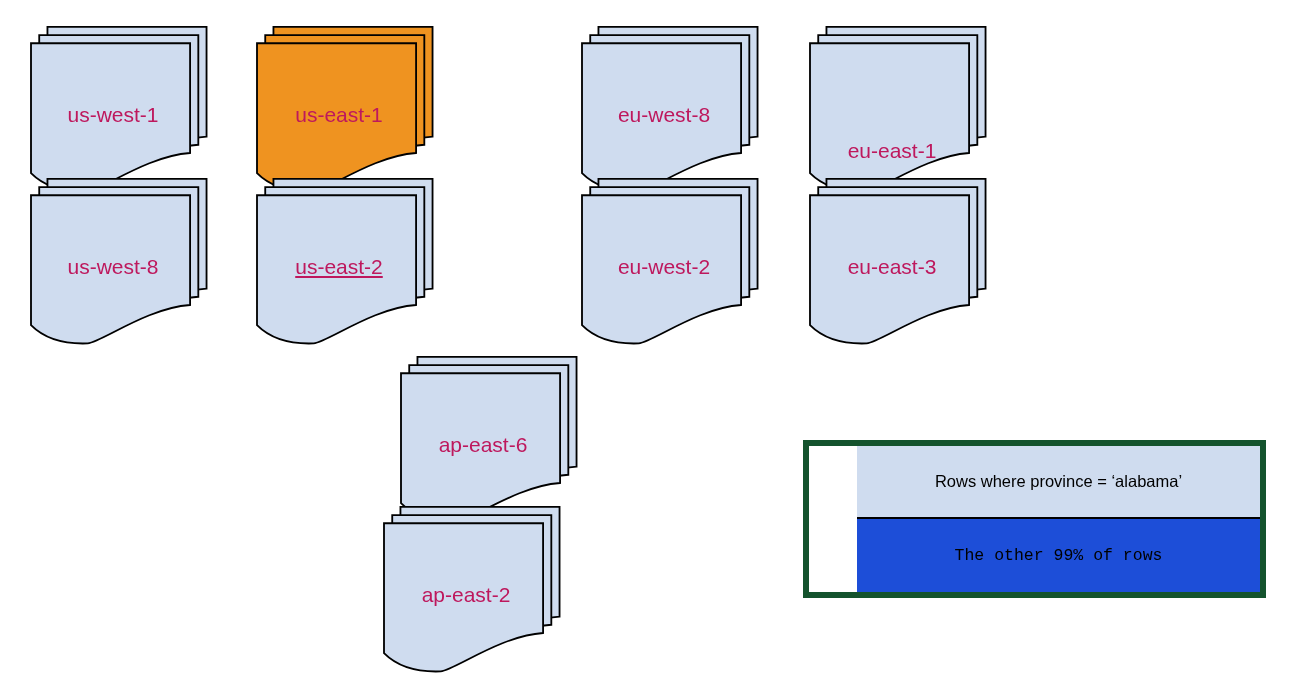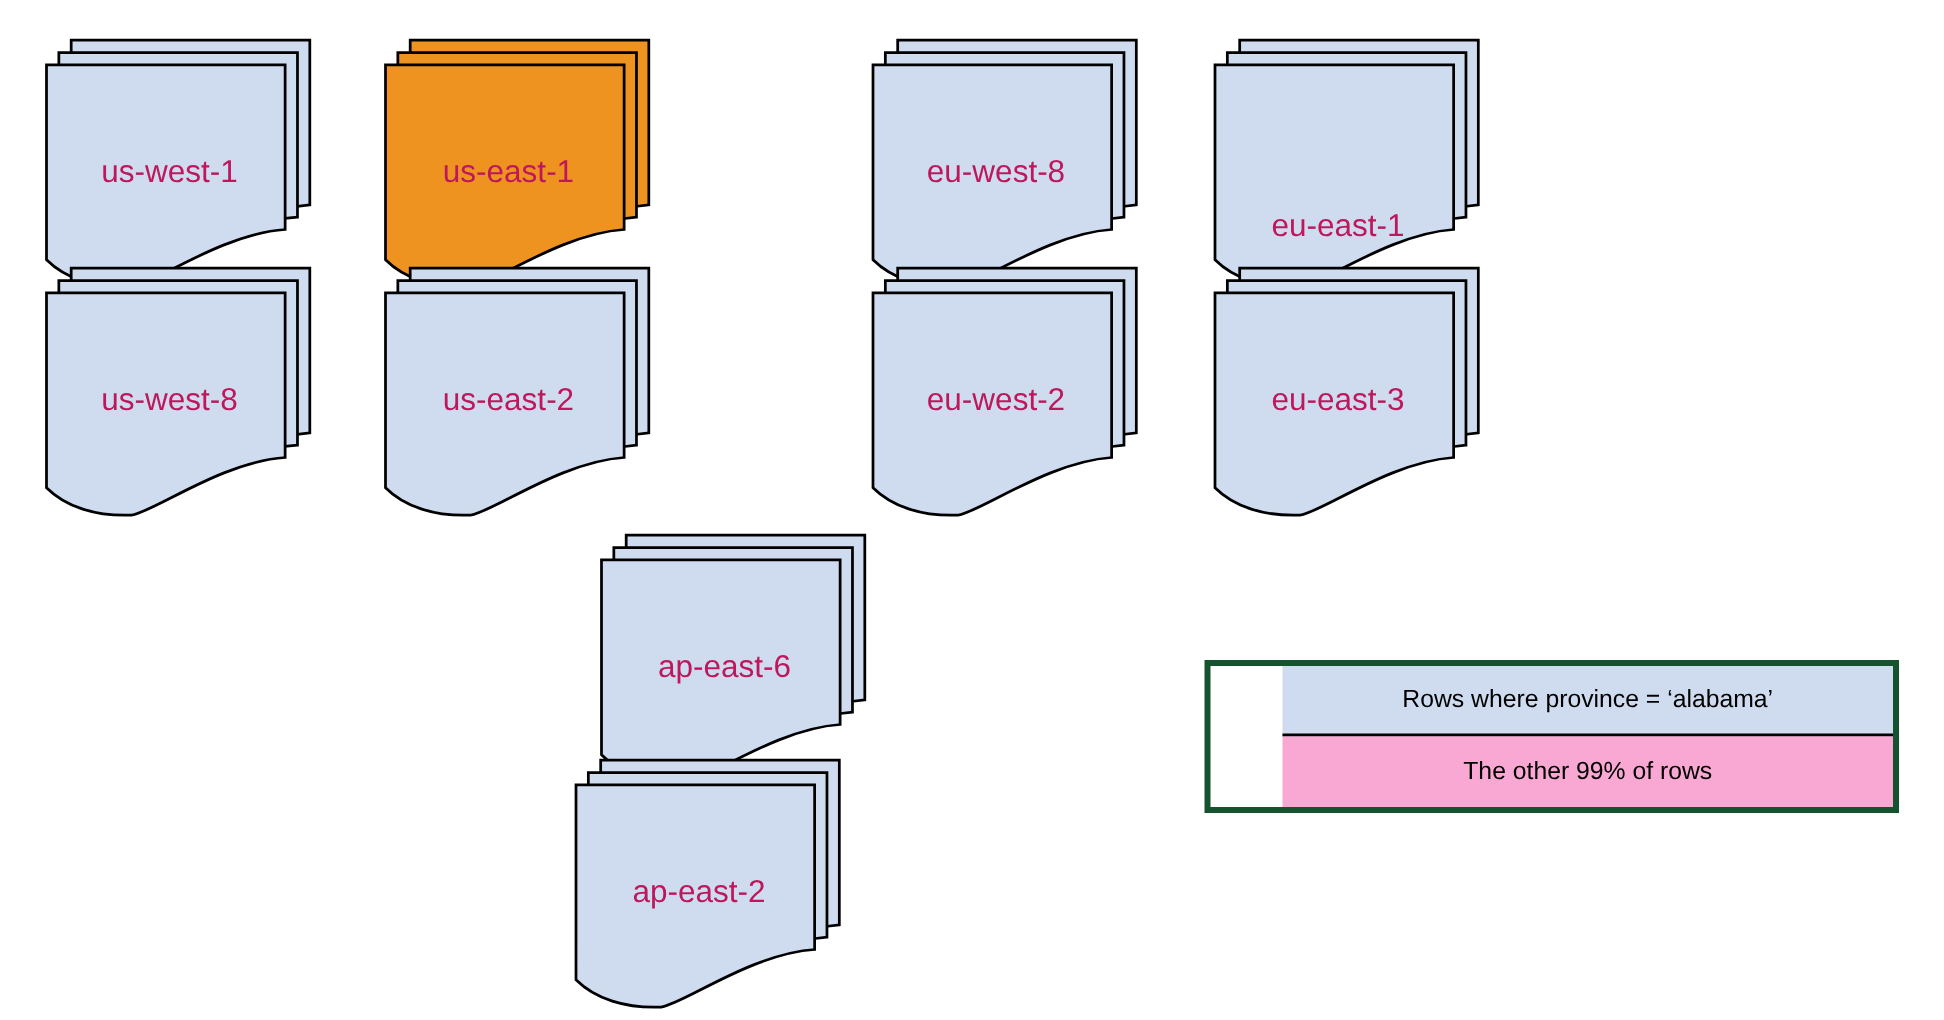--- a/index.html
+++ b/index.html
@@ -125,7 +125,7 @@
           <path d="M 9 11 L 183 11 L 183 131 C 137 134 87 171 71 173 C 45 174 23 167 9 153 Z" fill="#cfdcef" class="sheet"></path>
           <path d="M 0 20 L 174 20 L 174 140 C 128 143 78 180 62 182 C 36 183 14 176 0 162 Z" fill="#cfdcef" class="sheet"></path>
         </svg>
-        <div class="stack-label" style="top: 78px;">us-east-2</div>
+        <div class="stack-label" style="top: 78px; text-decoration: underline;">us-east-2</div>
       </div>
       <div class="stack" style="left: 573px; top: 177px;">
         <svg viewBox="0 0 210 175">

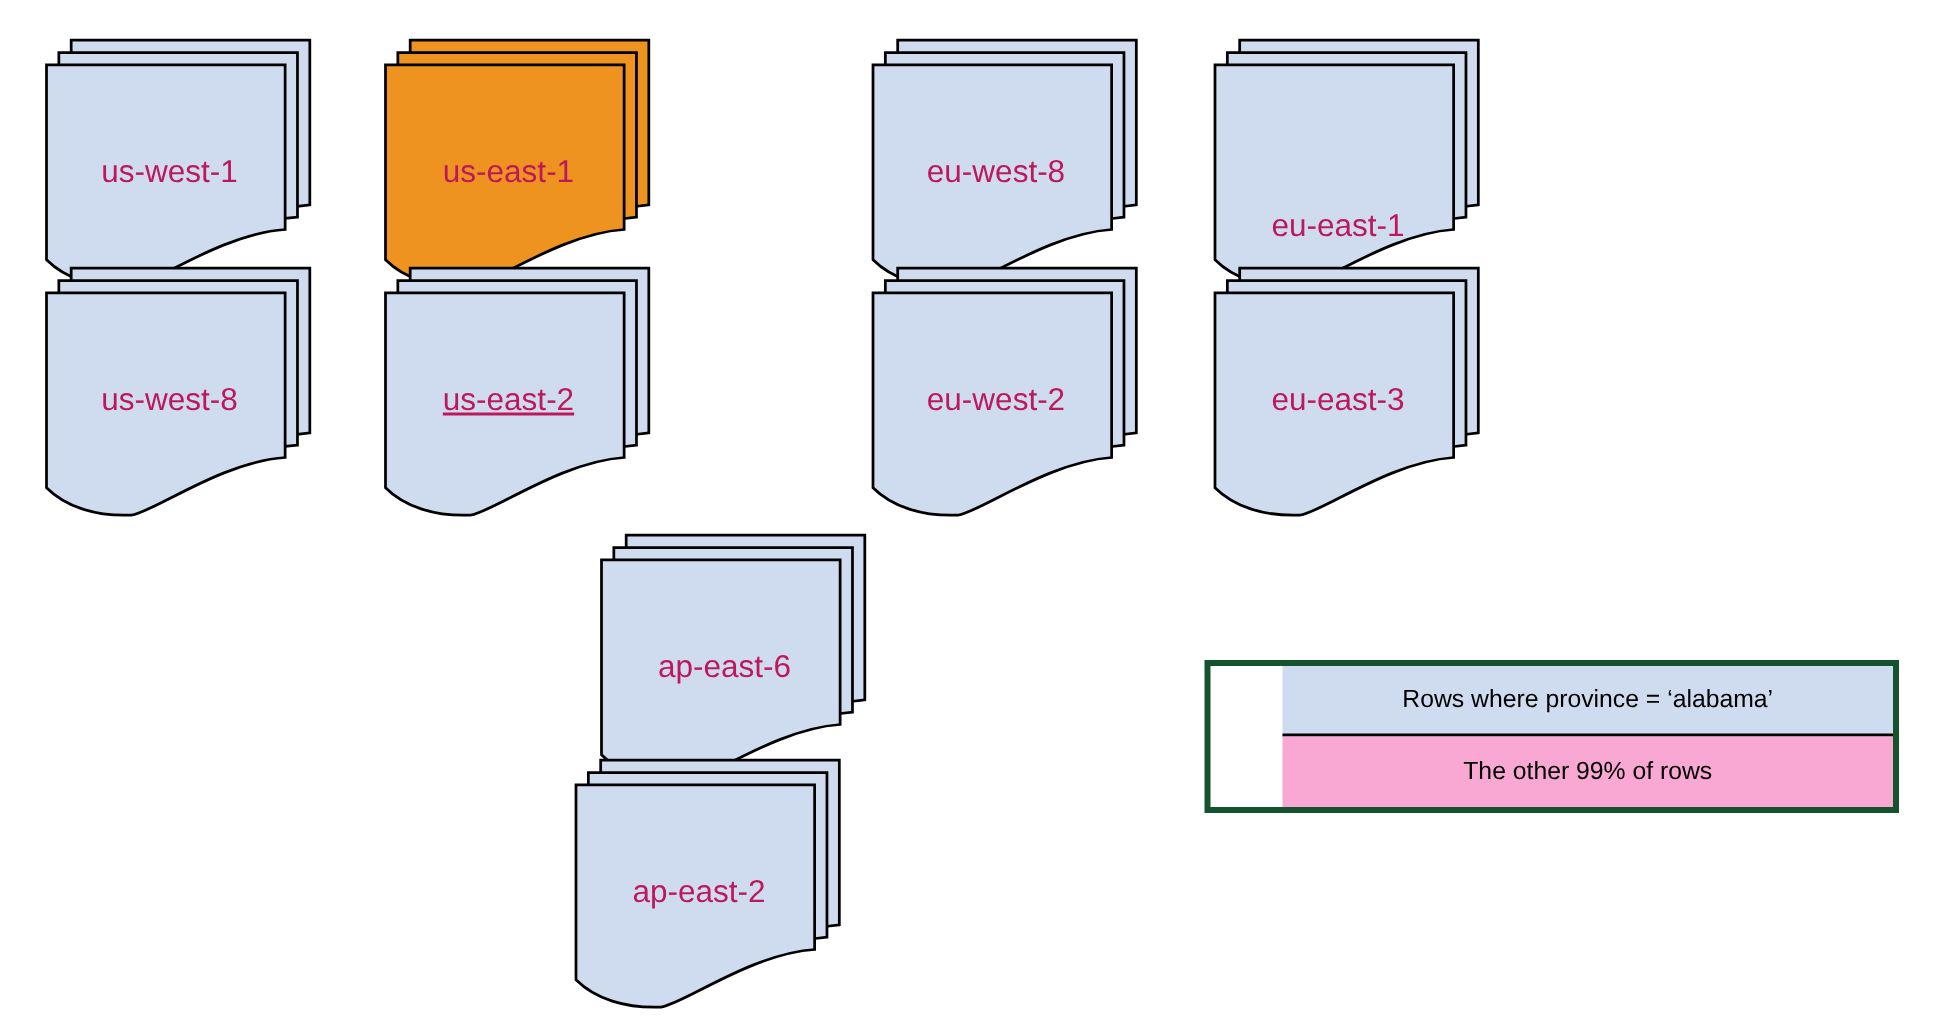--- a/index.html
+++ b/index.html
@@ -55,8 +55,8 @@
     left: 803px;
     top: 440px;
     width: 463px;
-    height: 102px;
-    border: 4px solid #14532d;
+    height: 158px;
+    border: 6px solid #14532d;
     box-sizing: border-box;
     padding-left: 48px;
   }

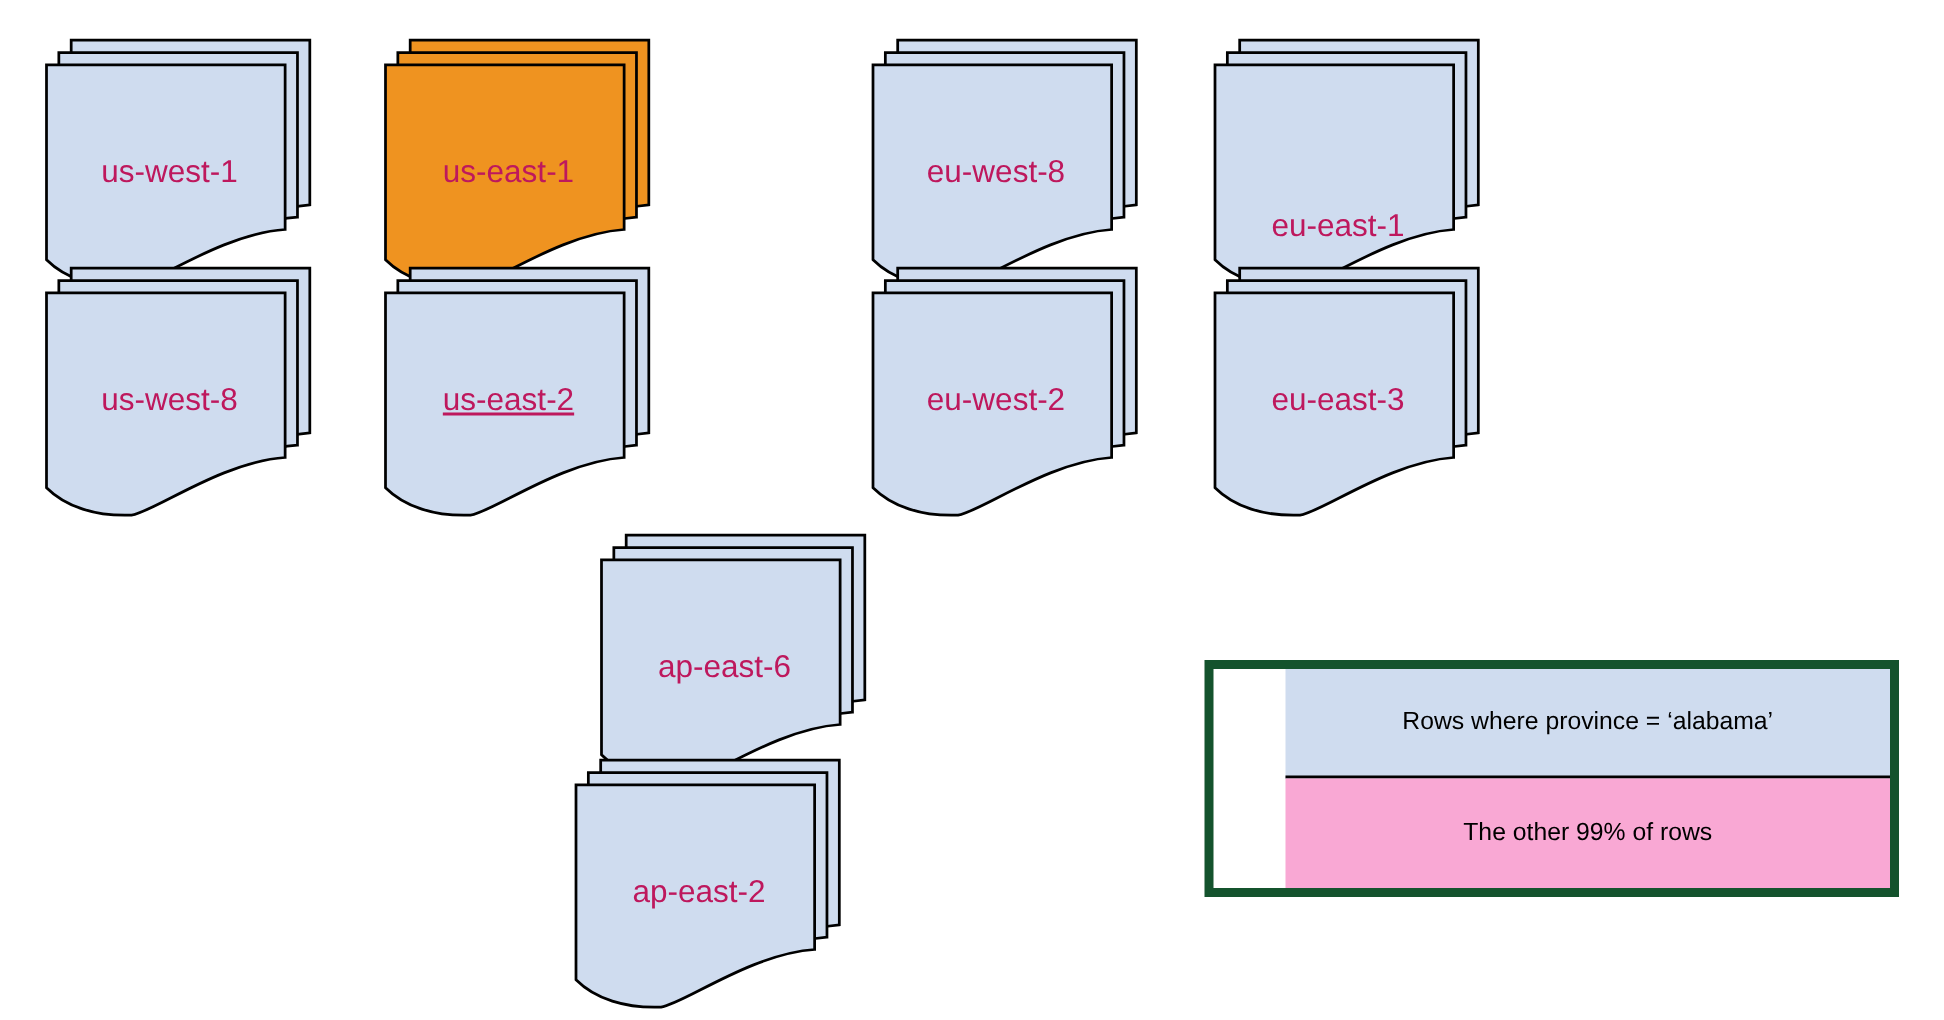--- a/index.html
+++ b/index.html
@@ -165,7 +165,7 @@
     <div class="legend-row top" style="background: rgb(207, 220, 239);">
       <span>Rows where province = ‘alabama’</span>
     </div>
-    <div class="legend-row bottom" style="background: #f9a8d4;">
+    <div class="legend-row bottom" style="background: #1d4ed8; font-family: Liberation Mono, monospace;">
       <span>The other 99% of rows</span>
     </div>
   </div>

